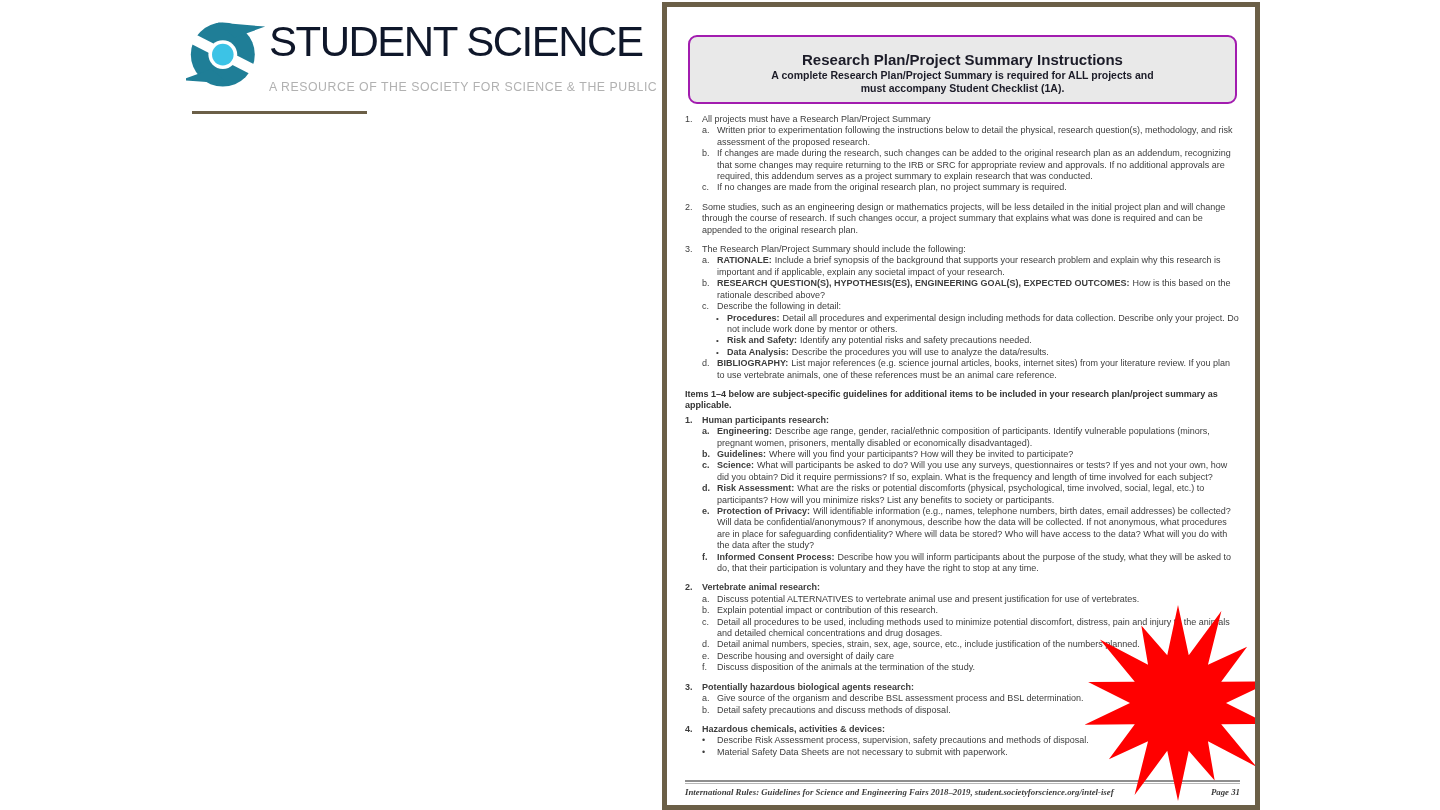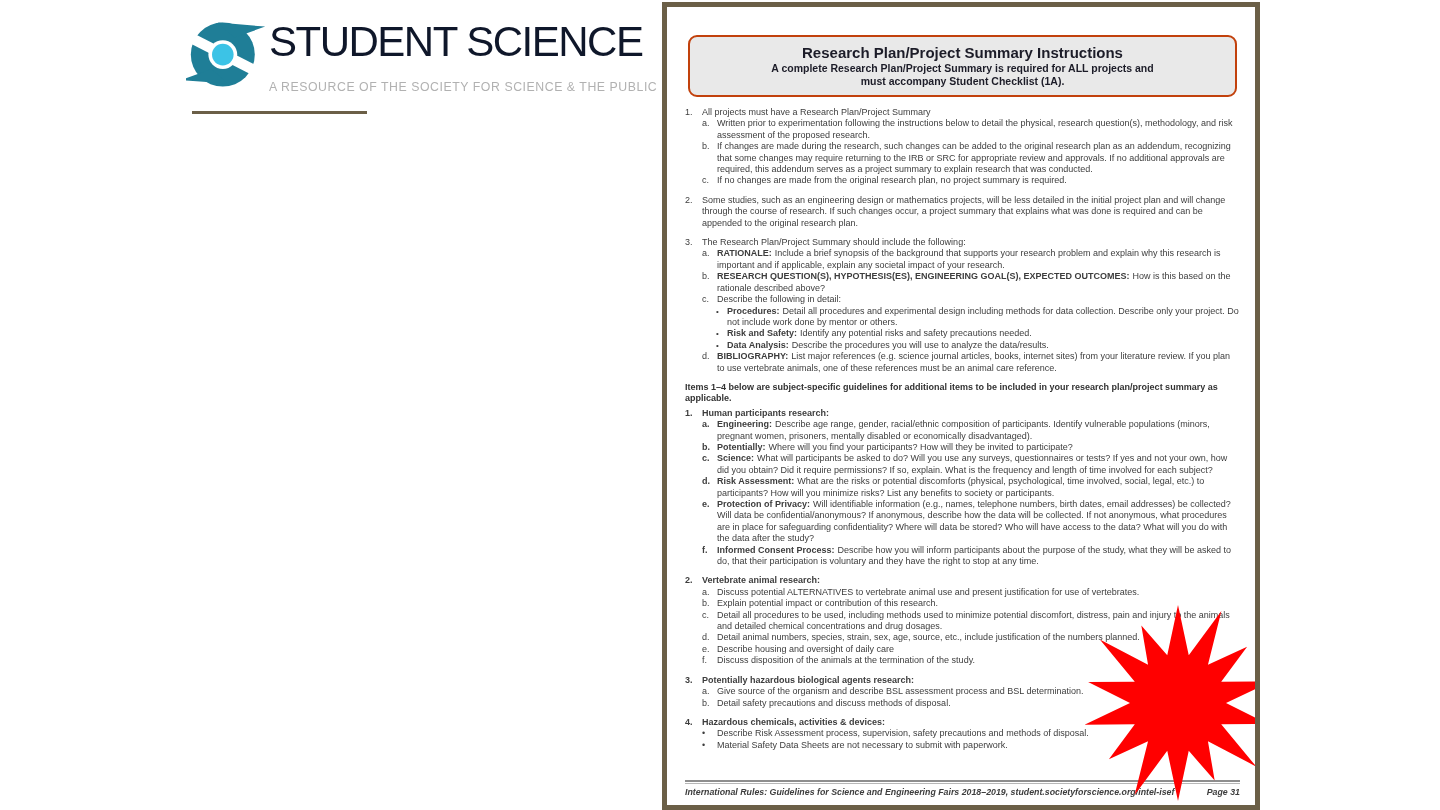--- a/index.html
+++ b/index.html
@@ -30,8 +30,8 @@
   }
   .doc-inner{padding:28px 15px 0 18px;}
   .title-box{
-    margin:0 3px 10px 3px;border:2px solid #c2410c;border-radius:9px;
-    background:#e9e9e9;text-align:center;padding:7px 10px 7px;
+    margin:0 3px 10px 3px;border:2px solid #a21caf;border-radius:9px;
+    background:#e9e9e9;text-align:center;padding:14px 10px 7px;
   }
   .title-main{font-size:15px;font-weight:bold;color:#1c1c28;line-height:18px;}
   .title-sub{font-size:10.5px;font-weight:bold;color:#1c1c28;line-height:13px;}

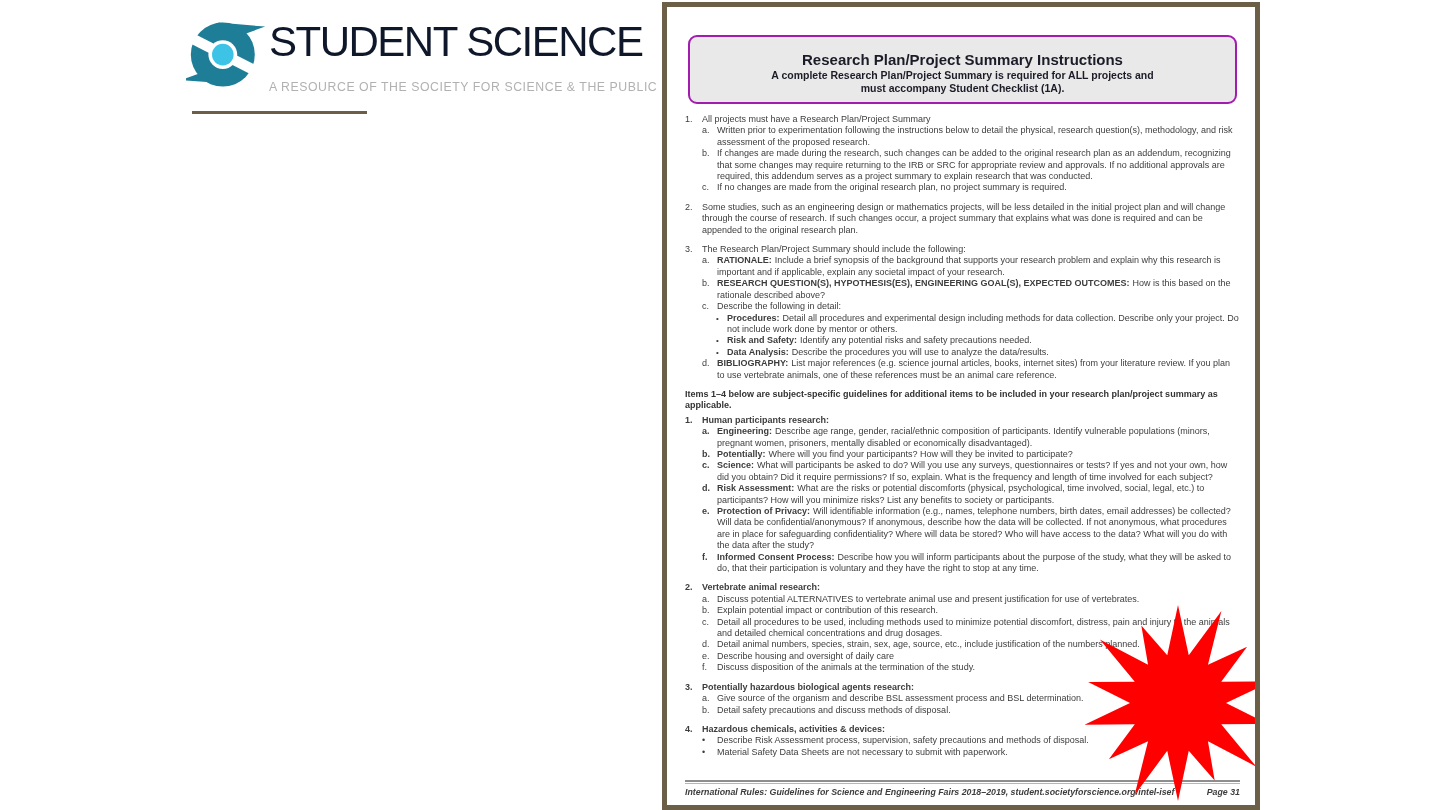--- a/index.html
+++ b/index.html
@@ -168,7 +168,7 @@
         </div>
         <div class="subrow">
           <span class="sl b">b.</span>
-          <span class="txt"><b class="ld">Potentially:</b><span>Where will you find your participants? How will they be invited to participate?</span></span>
+          <span class="txt"><b class="ld">Guidelines:</b><span>Where will you find your participants? How will they be invited to participate?</span></span>
         </div>
         <div class="subrow">
           <span class="sl b">c.</span>

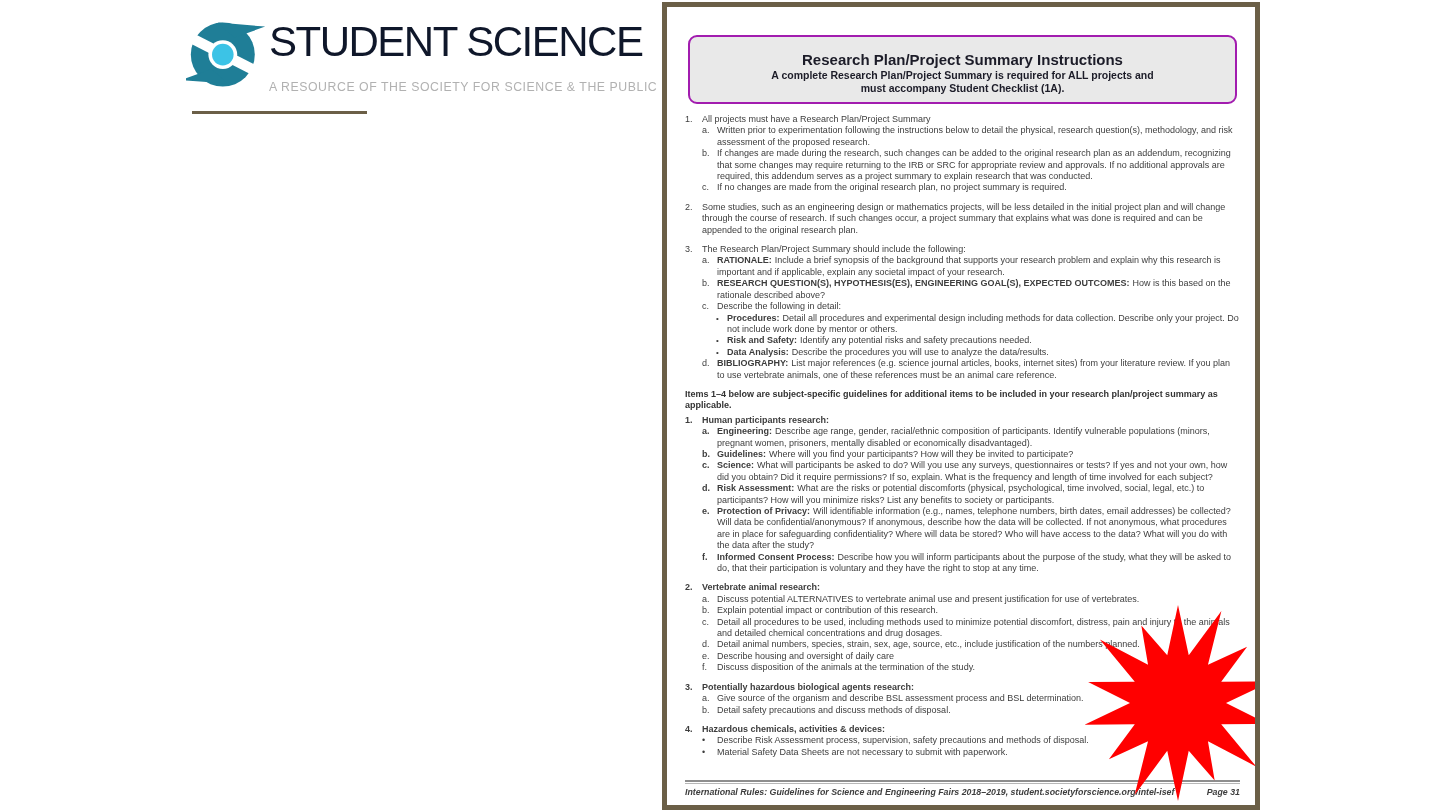--- a/index.html
+++ b/index.html
@@ -50,7 +50,7 @@
   .ld:not(:empty){margin-right:3px;}
   .intro{font-weight:bold;margin-bottom:3px;color:#333333;}
 
-  .footer{position:absolute;left:18px;right:15px;bottom:8px;z-index:2;}
+  .footer{position:absolute;left:18px;right:15px;bottom:8px;z-index:2;font-family:Liberation Serif, serif;}
   .rule1{height:2px;background:#8e8e8e;}
   .rule2{height:1px;background:#b7b7b7;margin-top:1px;}
   .footer-text{

